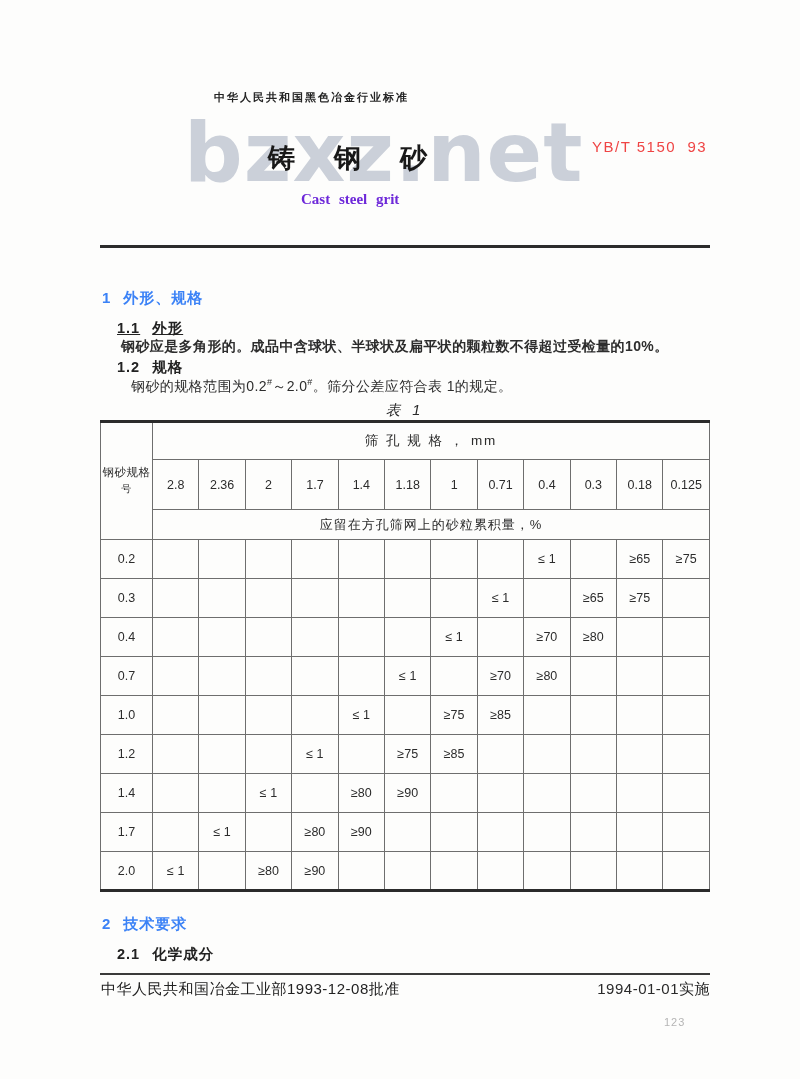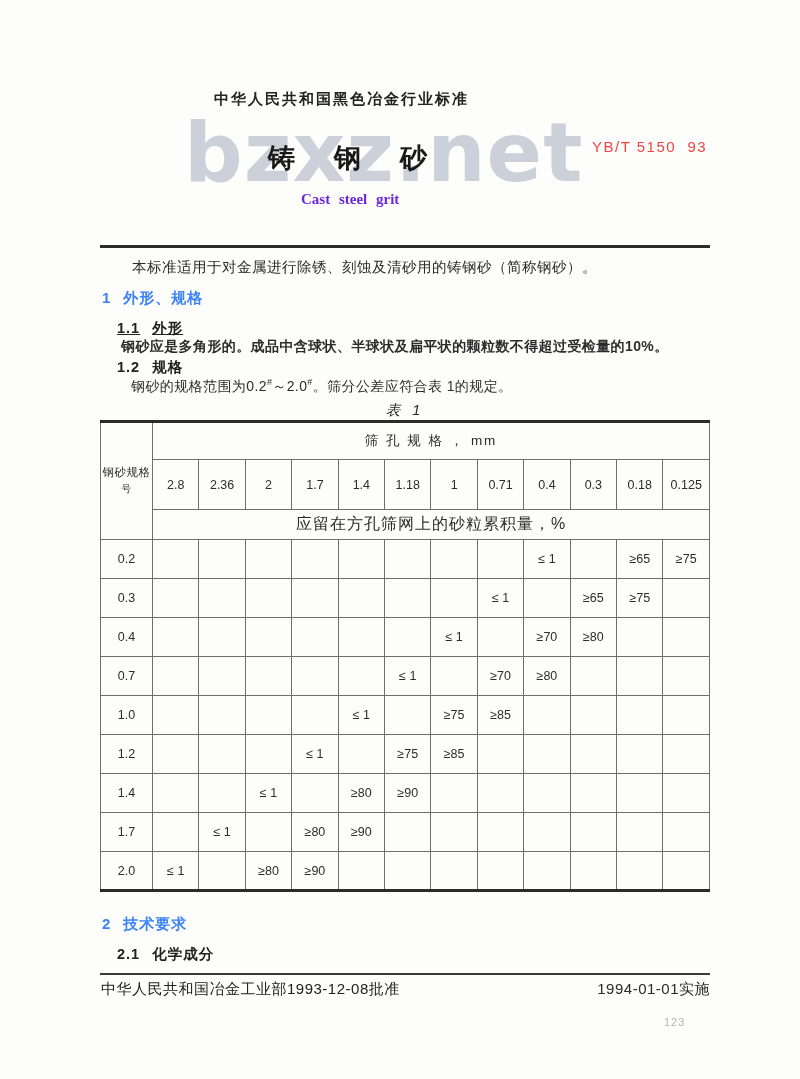--- a/index.html
+++ b/index.html
@@ -16,7 +16,7 @@
   .abs { position:absolute; }
 
   
-  .std-type { left:214px; top:90px; font-size:15px; font-weight:600; letter-spacing:2px; color:#242424;text-align:center; }
+  .std-type { left:214px; top:90px; font-size:11px; font-weight:600; letter-spacing:2px; color:#242424;text-align:center; }
   .watermark {
     left:184px; top:112px; font-size:82px; font-weight:700;
     color:#cbd0d9; letter-spacing:1px; line-height:1; z-index:0;

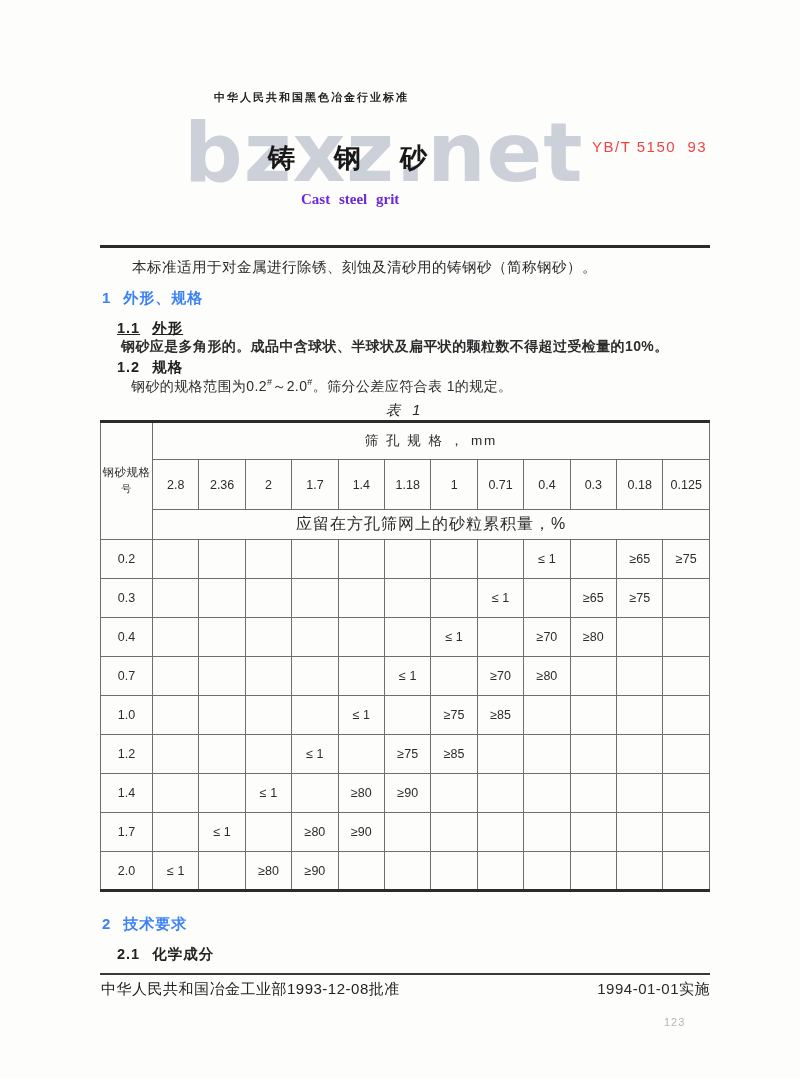--- a/index.html
+++ b/index.html
@@ -87,7 +87,6 @@
 
   <div class="abs rule-thick"></div>
 
-  <div class="abs intro">本标准适用于对金属进行除锈、刻蚀及清砂用的铸钢砂（简称钢砂）。</div>
 
   <div class="abs h-clause c1">
     <span class="num-gap">1</span><span>外形、规格</span>

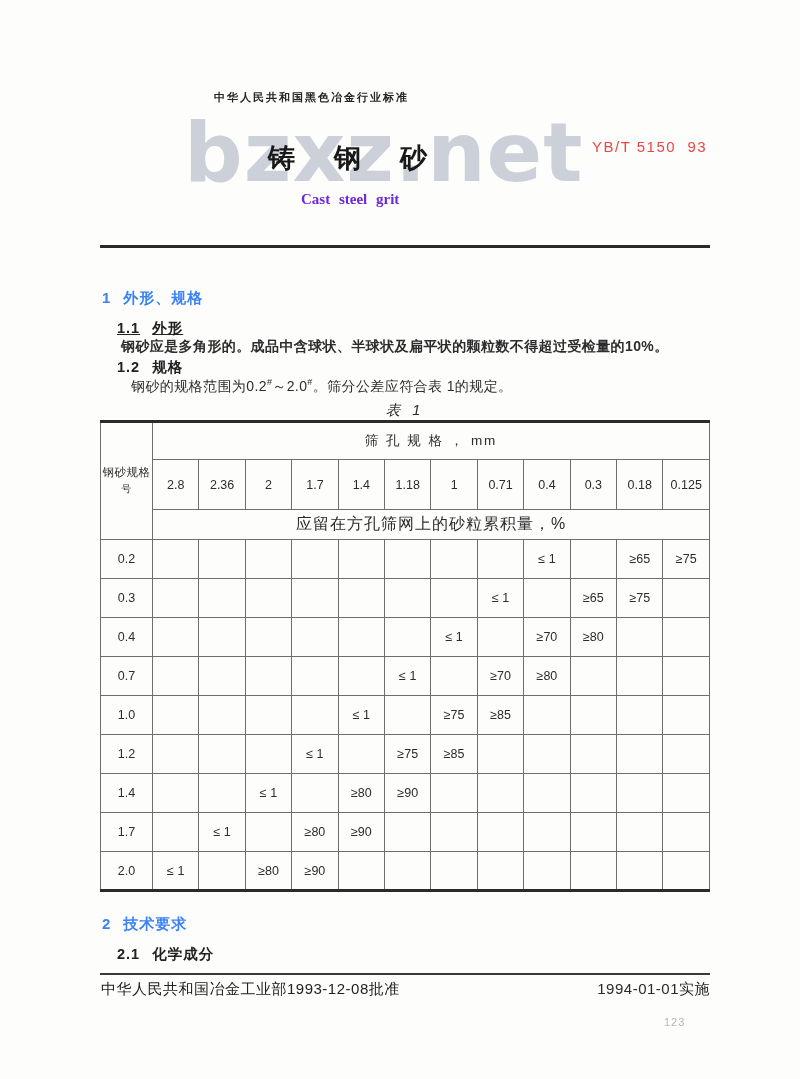--- a/index.html
+++ b/index.html
@@ -64,7 +64,7 @@
   td.corner { width:52px; font-size:11.5px; line-height:1.35; letter-spacing:0.5px; color:#3a3a3a; }
   td.corner .small { font-size:10px; }
   td.ghead { font-size:13.5px; letter-spacing:2px; color:#333; }
-  td.shead { font-size:16px; letter-spacing:1px; color:#3a3a3a; }
+  td.shead { font-size:13px; letter-spacing:1px; color:#3a3a3a; }
   td.sieve { font-size:12.5px; color:#333;margin-left:44px; }
   td.grade { font-size:12.5px; color:#333; }
   td.val   { font-size:12.5px; color:#2e2e2e; }

